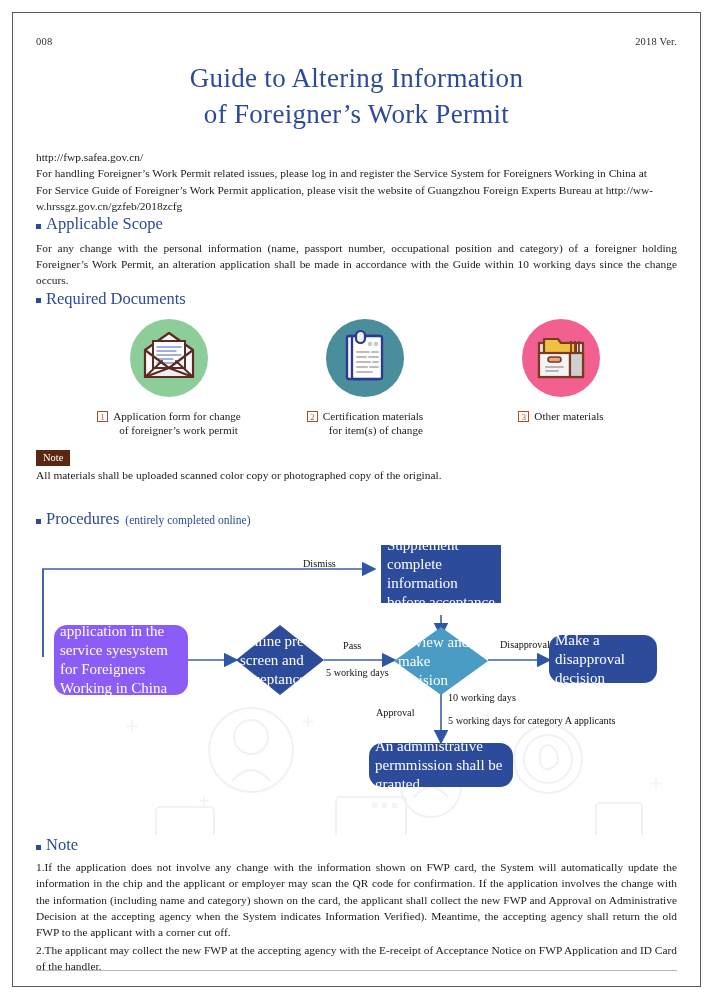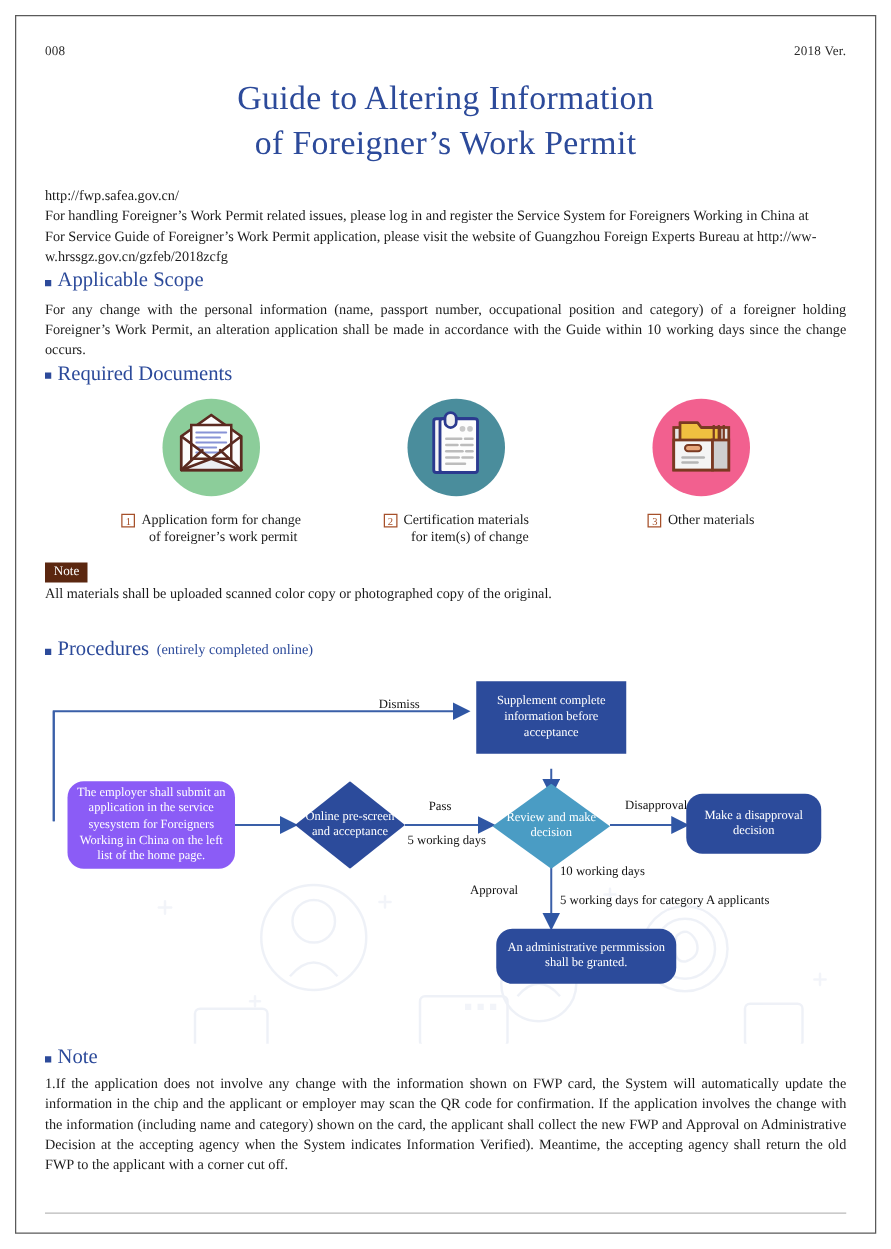--- a/index.html
+++ b/index.html
@@ -178,9 +178,9 @@
   .fnode {
     position: absolute;
     color: #ffffff;
-    font-size: 10px;
+    font-size: 15px;
     line-height: 1.26;
-    text-align: center;
+    text-align: left;
     display: flex;
     align-items: center;
     justify-content: center;

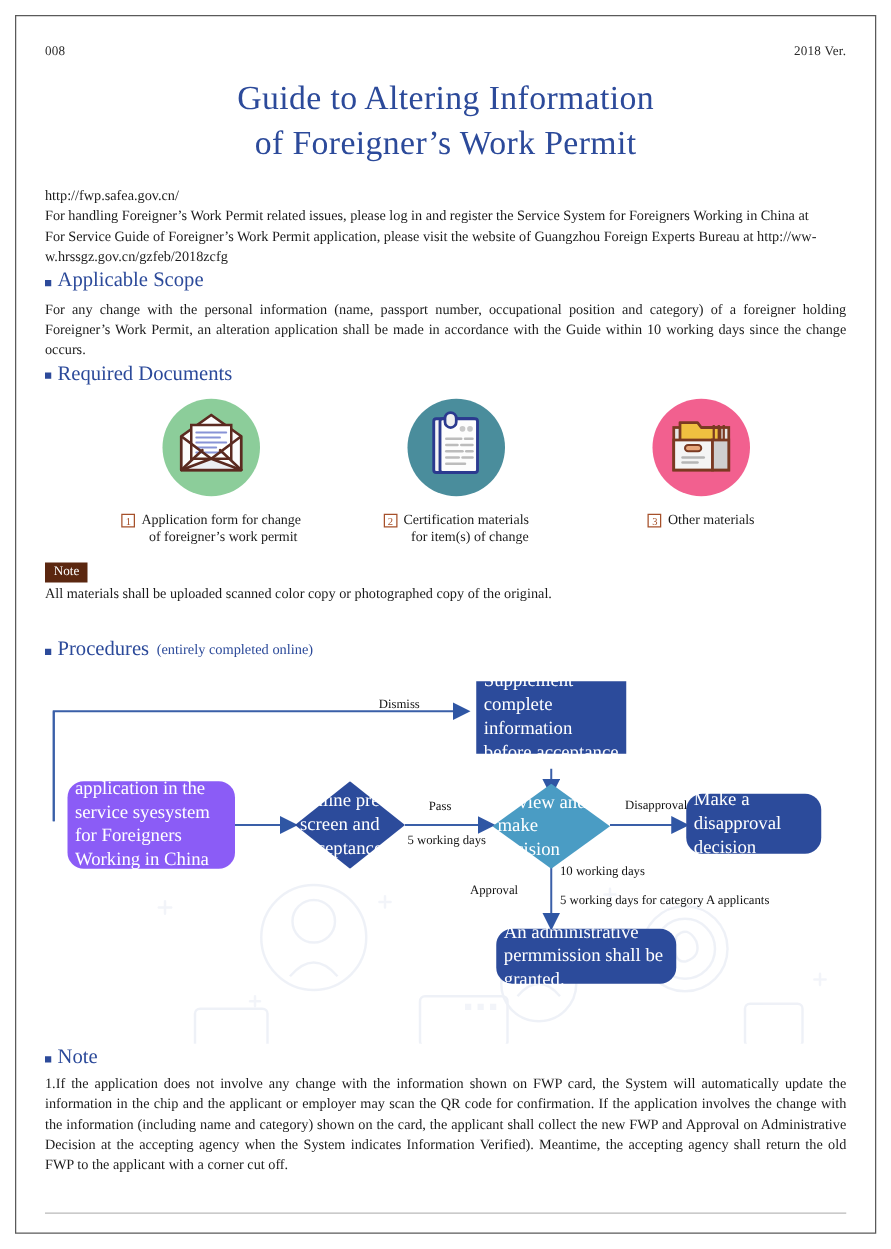--- a/index.html
+++ b/index.html
@@ -429,7 +429,7 @@
         <span class="inner">Make a disapproval decision</span>
       </div>
 
-      <div class="fnode rounded" style="left:333px; top:208px; width:144px; height:44px; background:#2c4b9b;margin-left:28px;">
+      <div class="fnode rounded" style="left:333px; top:208px; width:144px; height:44px; background:#2c4b9b;">
         <span class="inner">An administrative permmission shall be granted.</span>
       </div>
 

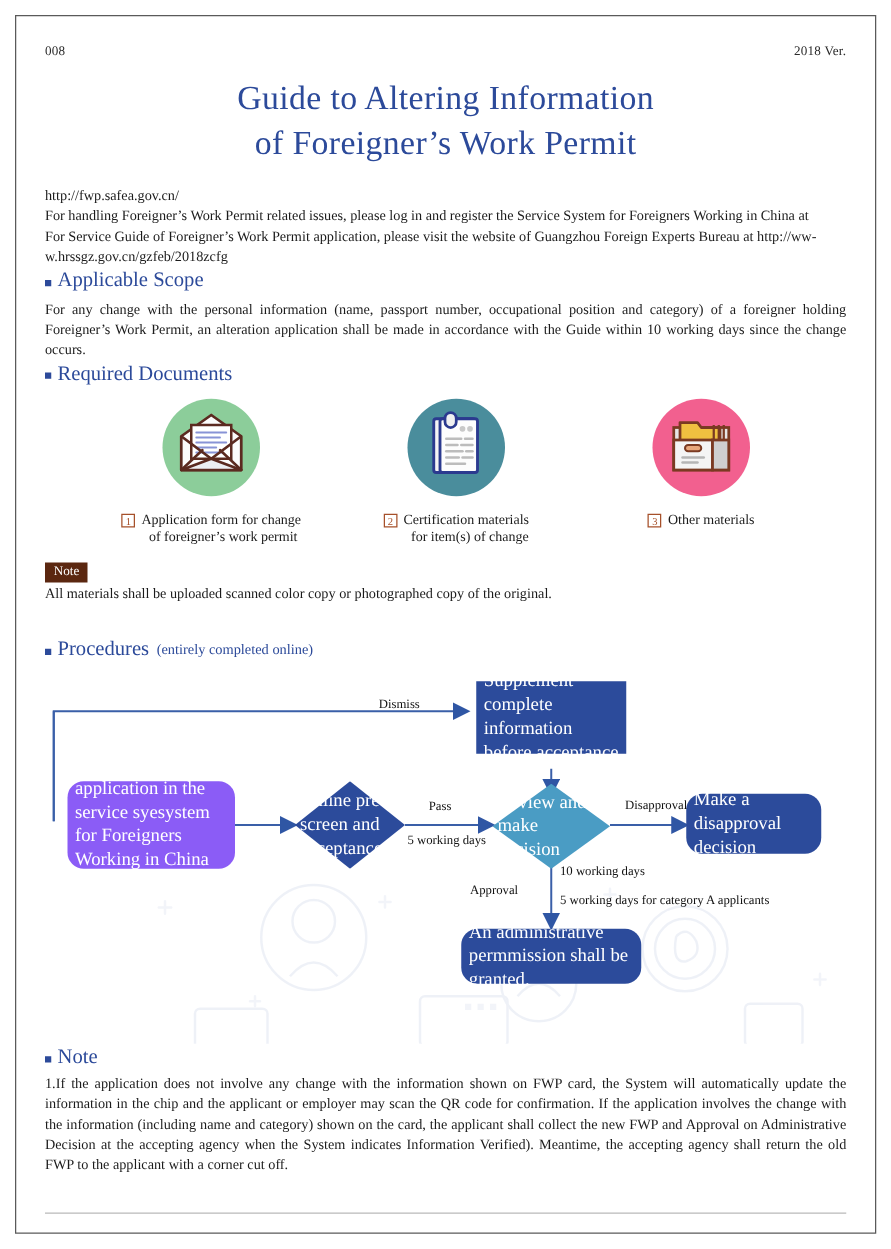--- a/index.html
+++ b/index.html
@@ -448,6 +448,7 @@
         <span>Note</span>
       </div>
       <p class="para">1.If the application does not involve any change with the information shown on FWP card, the System will automatically update the information in the chip and the applicant or employer may scan the QR code for confirmation. If the application involves the change with the information (including name and category) shown on the card, the applicant shall collect the new FWP and Approval on Administrative Decision at the accepting agency when the System indicates Information Verified). Meantime, the accepting agency shall return the old FWP to the applicant with a corner cut off.</p>
+      <p class="para">2.The applicant may collect the new FWP at the accepting agency with the E-receipt of Acceptance Notice on FWP Application and ID Card of the handler.</p>
     </div>
 
   </div>

